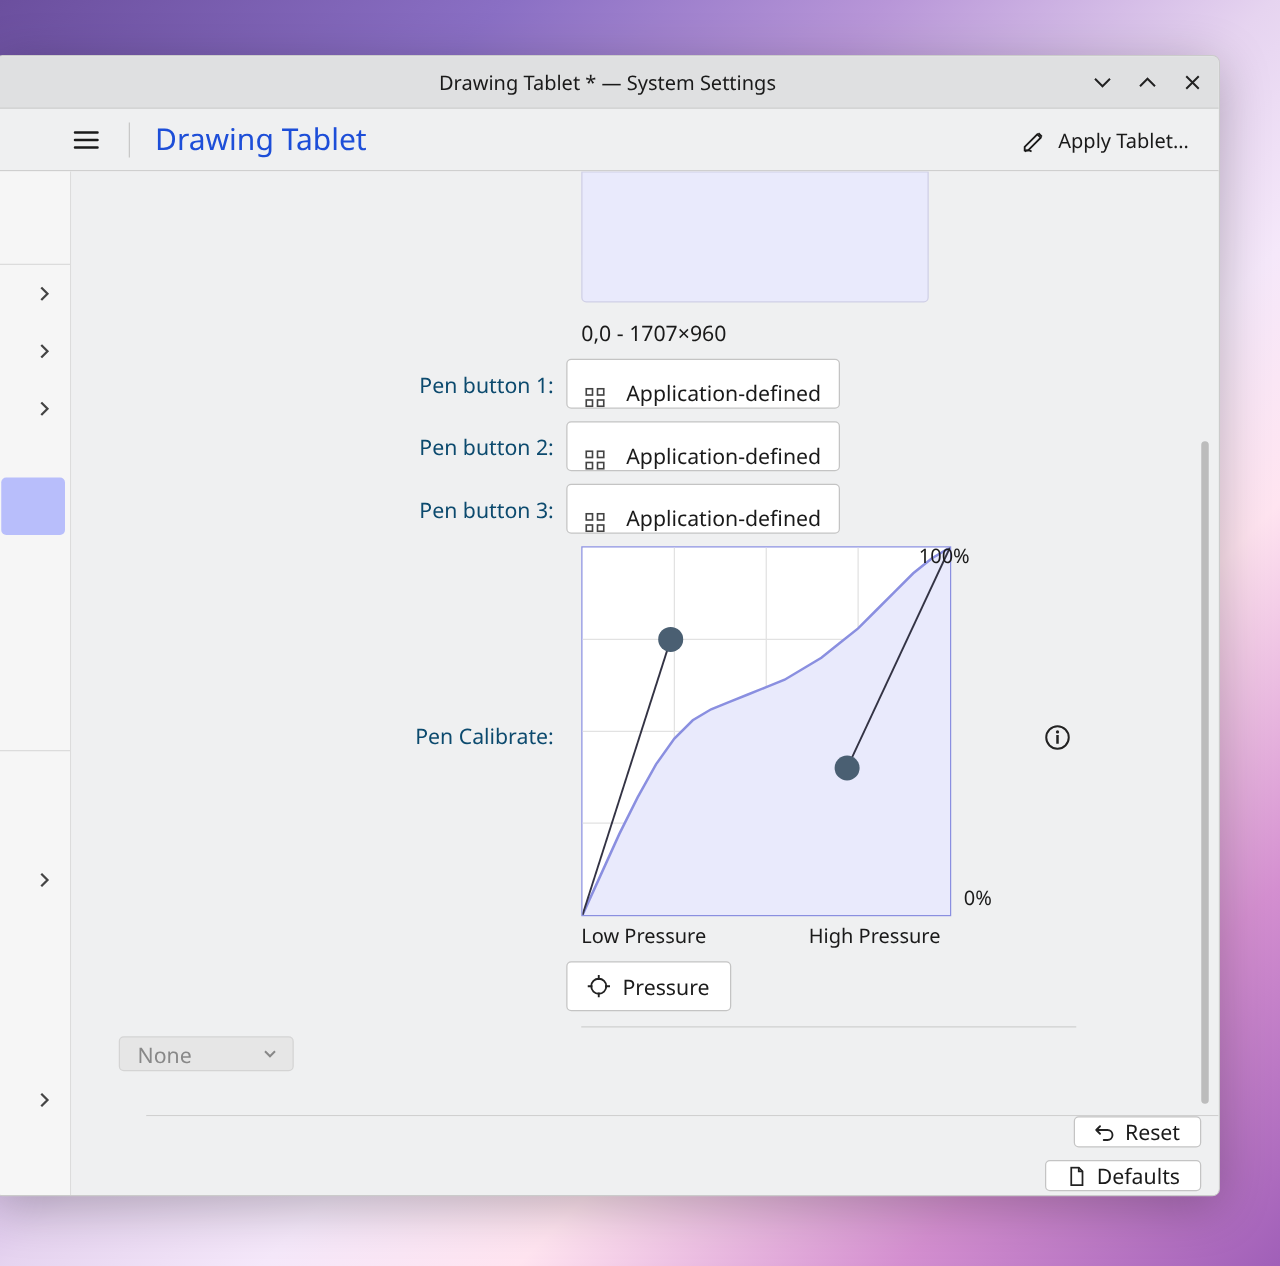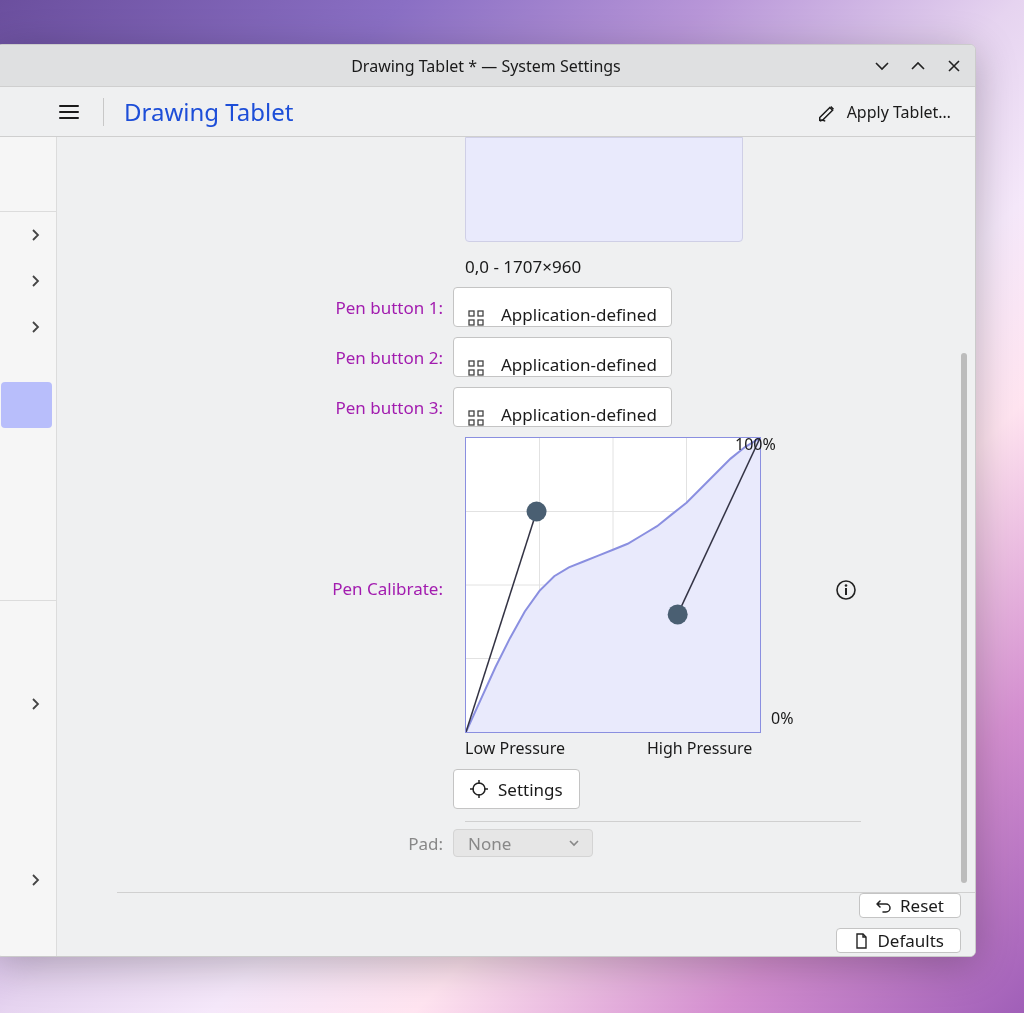--- a/index.html
+++ b/index.html
@@ -84,7 +84,7 @@
 }
 .coord-text { position:absolute; top:118px; left:370px; font-size:17px; color:#1a1a1a; }
 .form-row { position:absolute; left:0; display:flex; align-items:center; }
-.form-label { width:358px; text-align:right; padding-right:10px; font-size:17px; color:#a21caf; }
+.form-label { width:358px; text-align:right; padding-right:10px; font-size:17px; color:#0c4a6e; }
 .dd-btn {
   display:flex; align-items:flex-end; gap:17px;
   background:#fff; border:1px solid #c4c4c4; border-radius:4px;

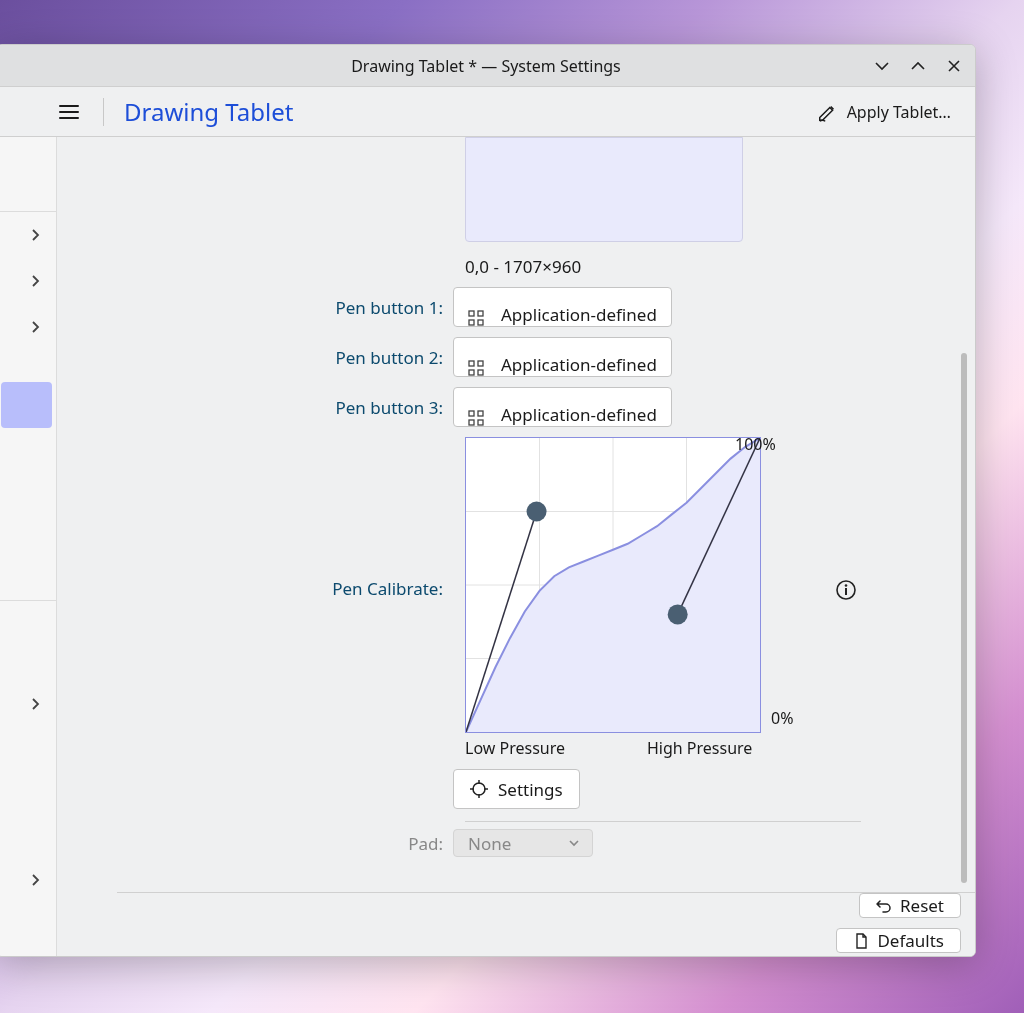--- a/index.html
+++ b/index.html
@@ -307,7 +307,7 @@
                 <line x1="0" y1="9" x2="4" y2="9" stroke="#222" stroke-width="1.5"></line>
                 <line x1="14" y1="9" x2="18" y2="9" stroke="#222" stroke-width="1.5"></line>
               </svg>
-            <span>Settings</span>
+            <span>Pressure</span>
           </div>
         </div>
 

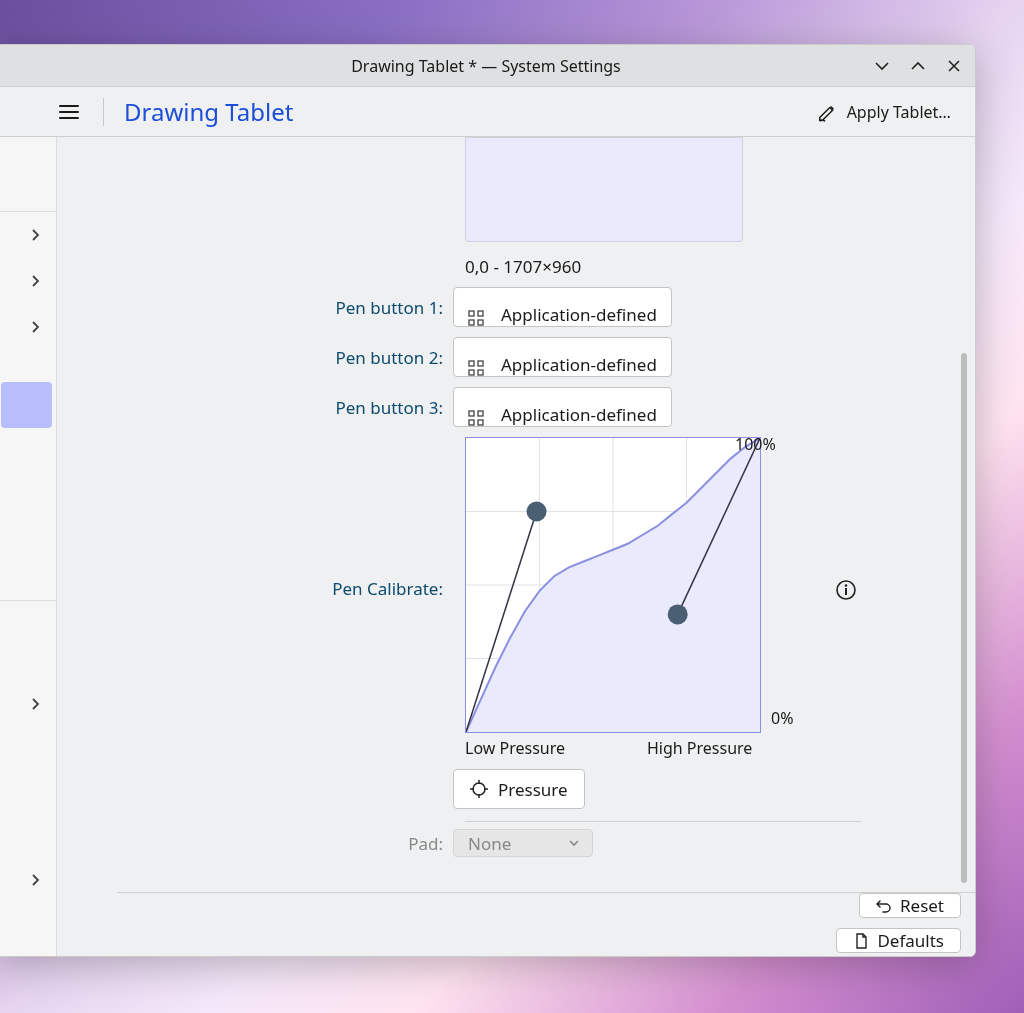--- a/index.html
+++ b/index.html
@@ -314,7 +314,6 @@
         <div class="section-divider"></div>
 
         <div class="form-row pad-row">
-          <div class="form-label pad-lbl">Pad:</div>
           <div class="pad-dd">
             <span>None</span>
             <svg width="12" height="12" viewBox="0 0 12 12">

